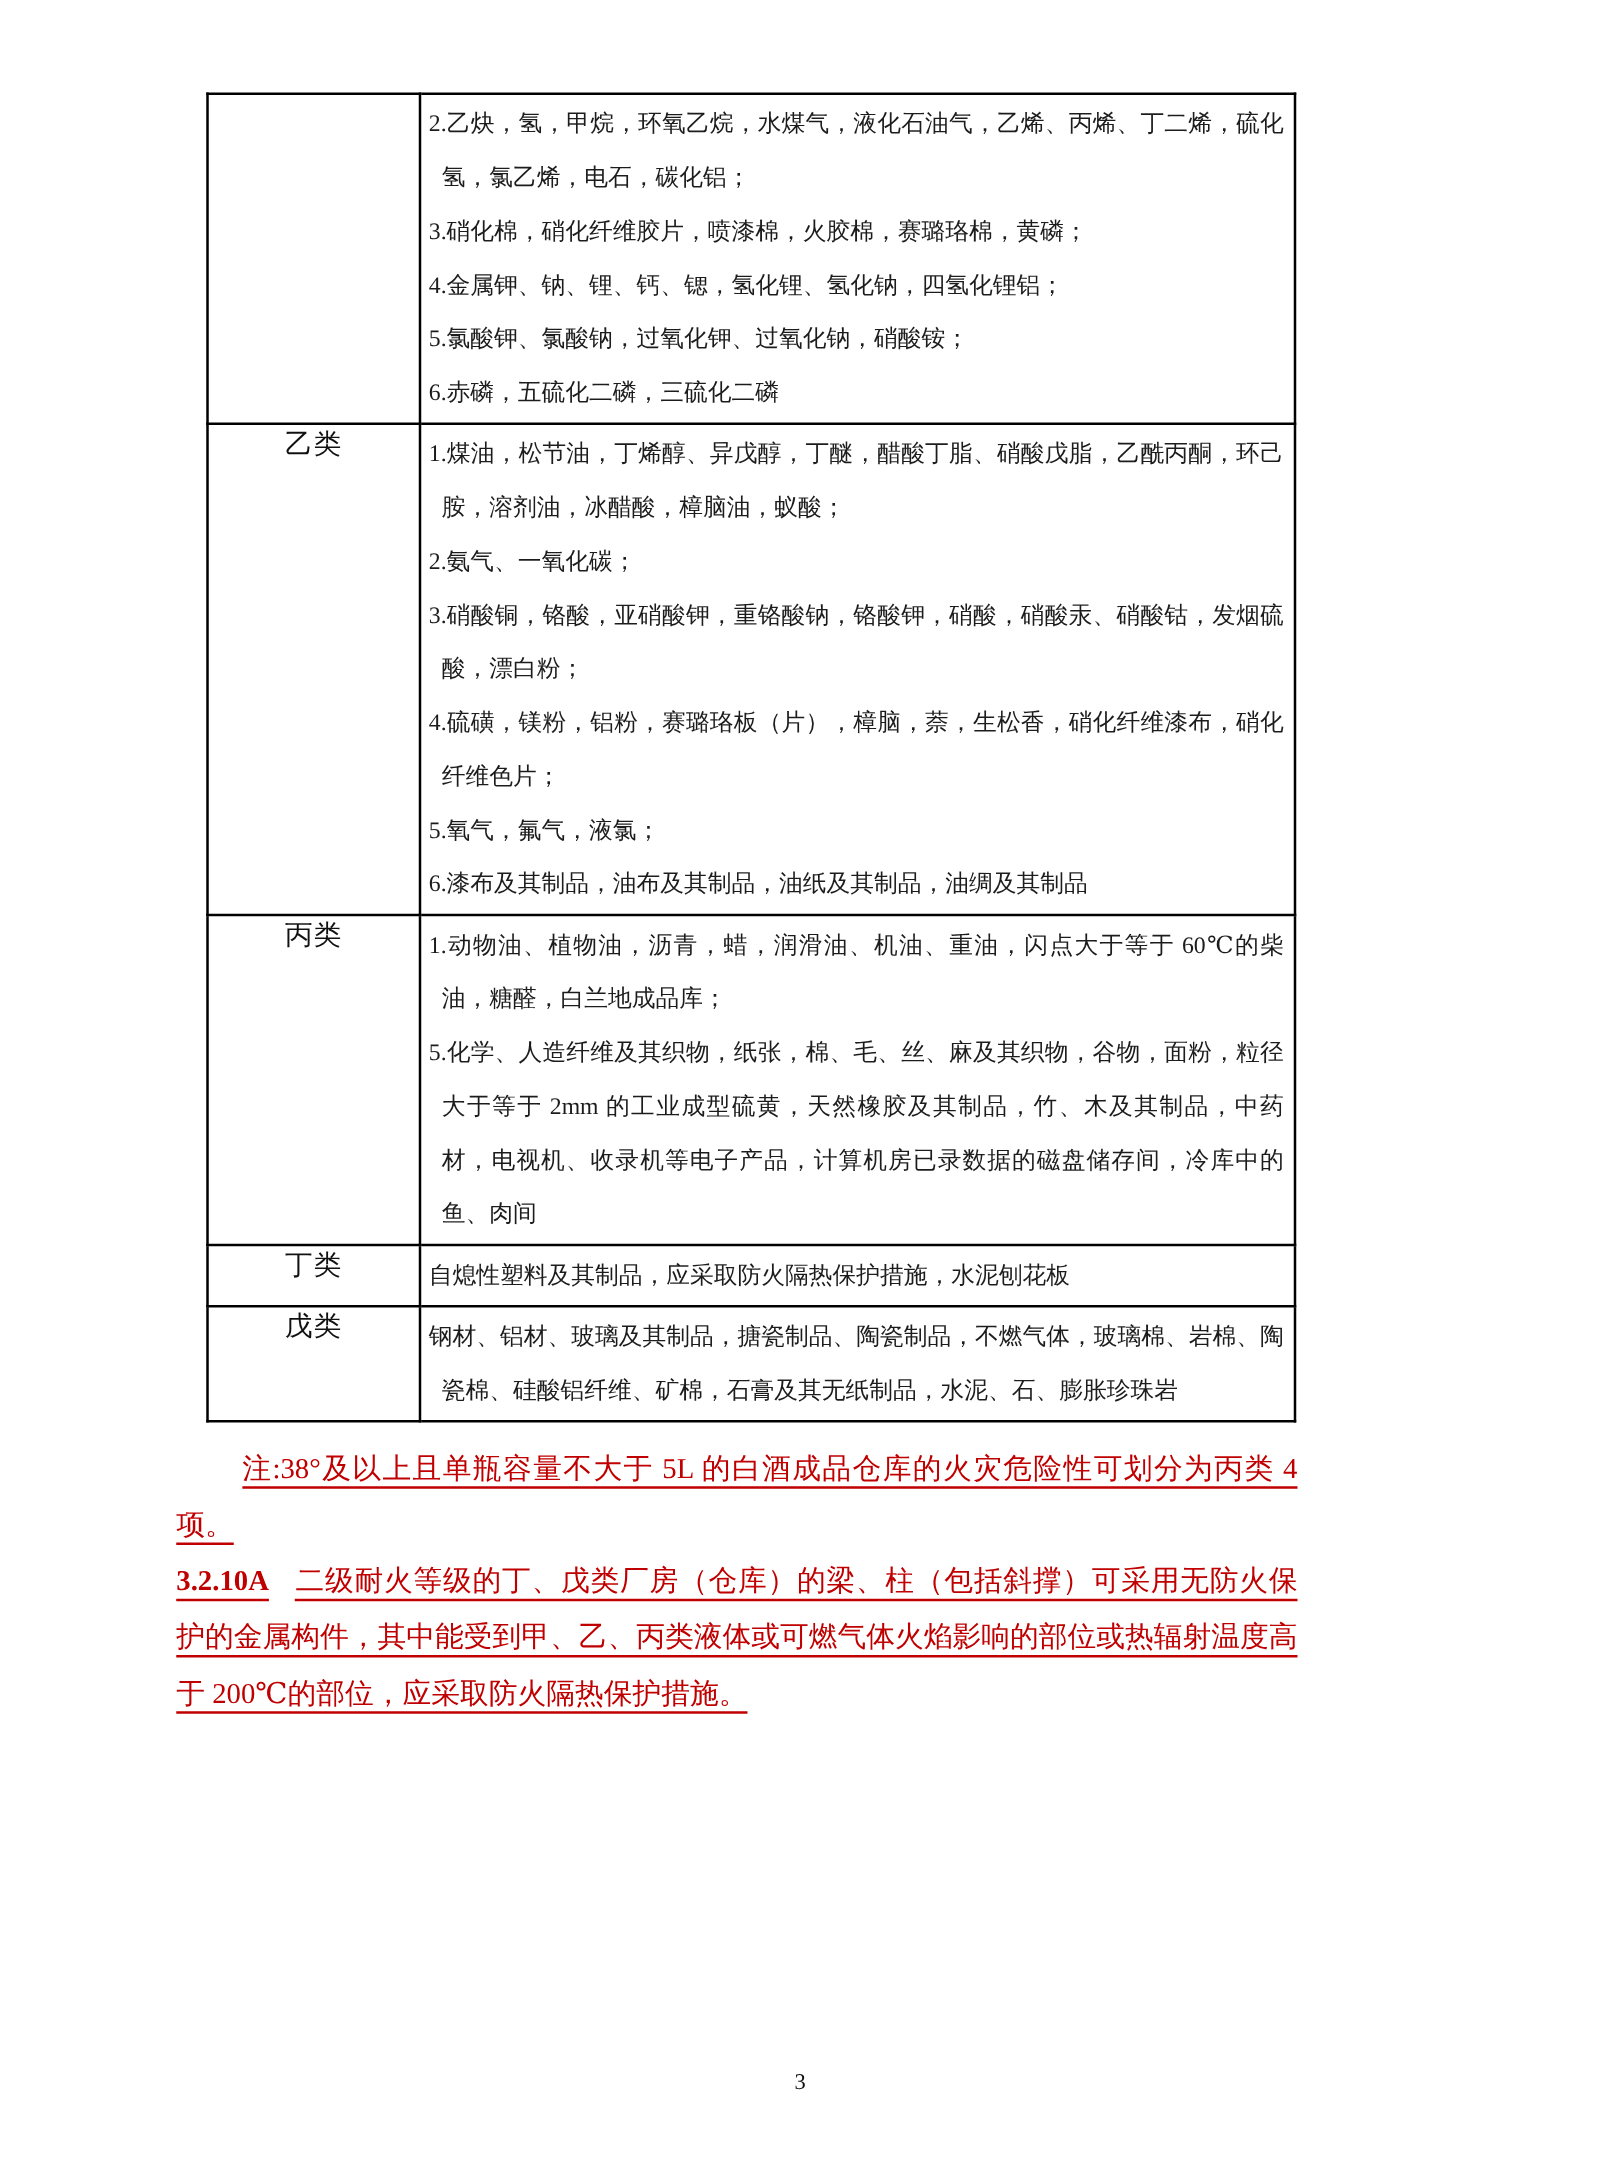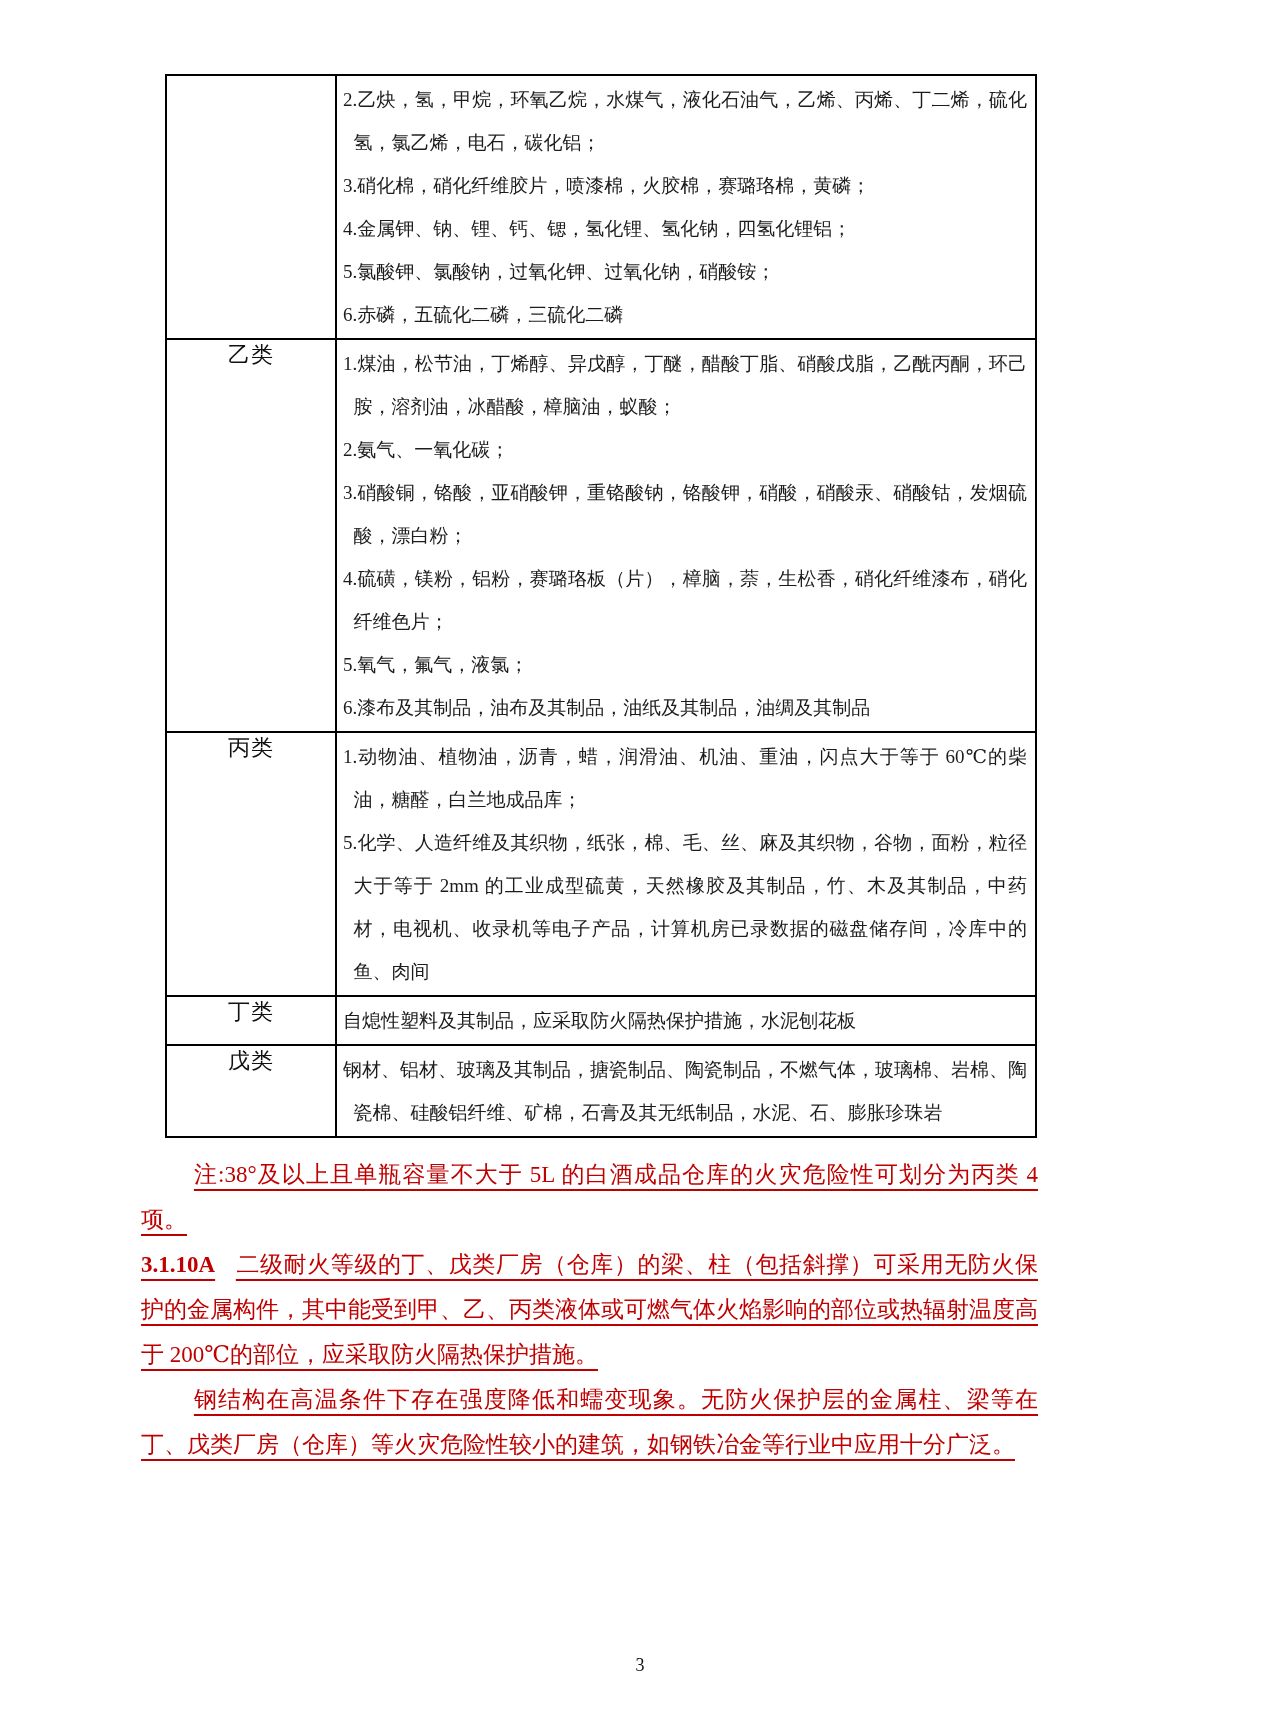--- a/index.html
+++ b/index.html
@@ -139,7 +139,7 @@
 
     <div class="notes">
       <p class="red-p indent2">注:38°及以上且单瓶容量不大于 5L 的白酒成品仓库的火灾危险性可划分为丙类 4 项。</p>
-      <p class="red-p"><span class="clause-num">3.1.10A</span><span>二级耐火等级的丁、戊类厂房（仓库）的梁、柱（包括斜撑）可采用无防火保护的金属构件，其中能受到甲、乙、丙类液体或可燃气体火焰影响的部位或热辐射温度高于 200℃的部位，应采取防火隔热保护措施。</span></p>
+      <p class="red-p"><span class="clause-num">3.2.10A</span><span>二级耐火等级的丁、戊类厂房（仓库）的梁、柱（包括斜撑）可采用无防火保护的金属构件，其中能受到甲、乙、丙类液体或可燃气体火焰影响的部位或热辐射温度高于 200℃的部位，应采取防火隔热保护措施。</span></p>
       <p class="red-p indent2">钢结构在高温条件下存在强度降低和蠕变现象。无防火保护层的金属柱、梁等在丁、戊类厂房（仓库）等火灾危险性较小的建筑，如钢铁冶金等行业中应用十分广泛。</p>
     </div>
 

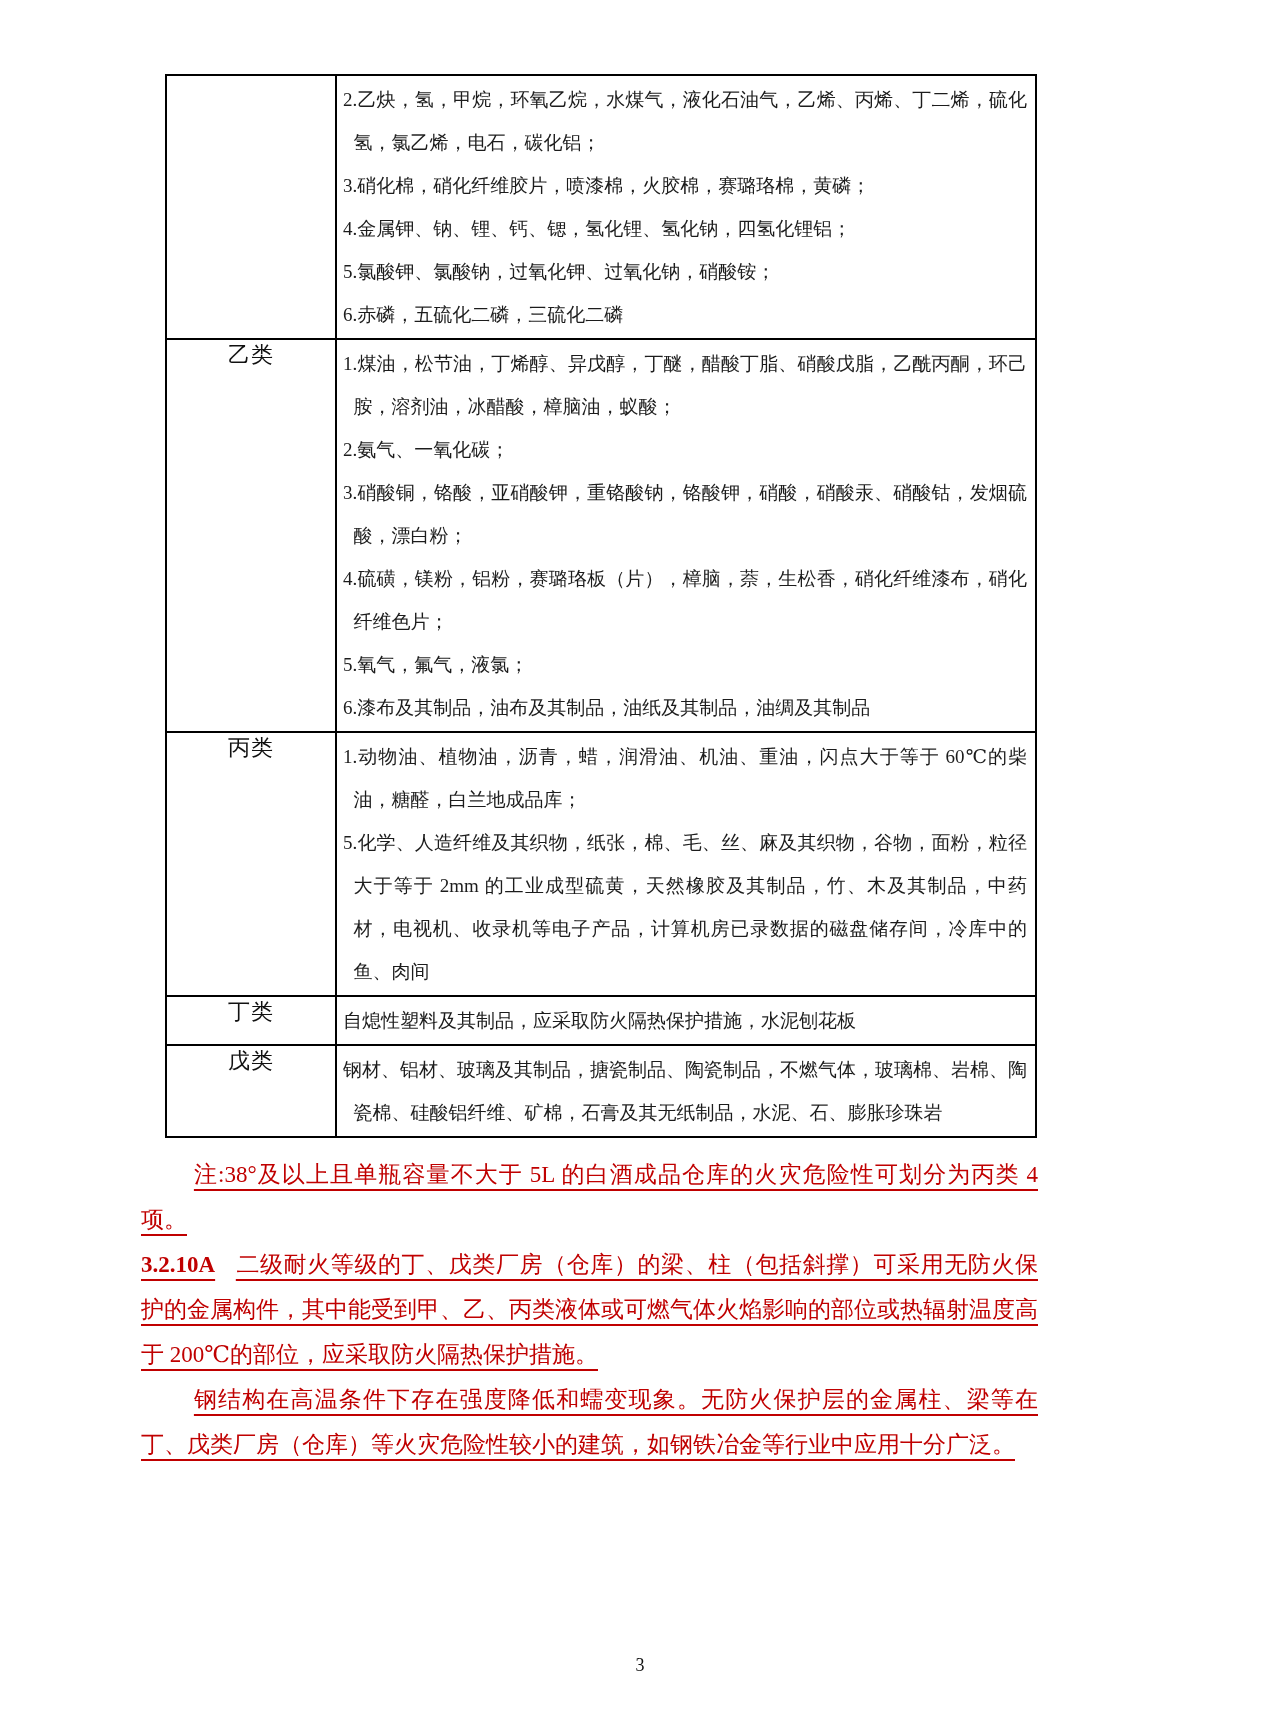--- a/index.html
+++ b/index.html
@@ -140,7 +140,6 @@
     <div class="notes">
       <p class="red-p indent2">注:38°及以上且单瓶容量不大于 5L 的白酒成品仓库的火灾危险性可划分为丙类 4 项。</p>
       <p class="red-p"><span class="clause-num">3.2.10A</span><span>二级耐火等级的丁、戊类厂房（仓库）的梁、柱（包括斜撑）可采用无防火保护的金属构件，其中能受到甲、乙、丙类液体或可燃气体火焰影响的部位或热辐射温度高于 200℃的部位，应采取防火隔热保护措施。</span></p>
-      <p class="red-p indent2">钢结构在高温条件下存在强度降低和蠕变现象。无防火保护层的金属柱、梁等在丁、戊类厂房（仓库）等火灾危险性较小的建筑，如钢铁冶金等行业中应用十分广泛。</p>
     </div>
 
   </div>

